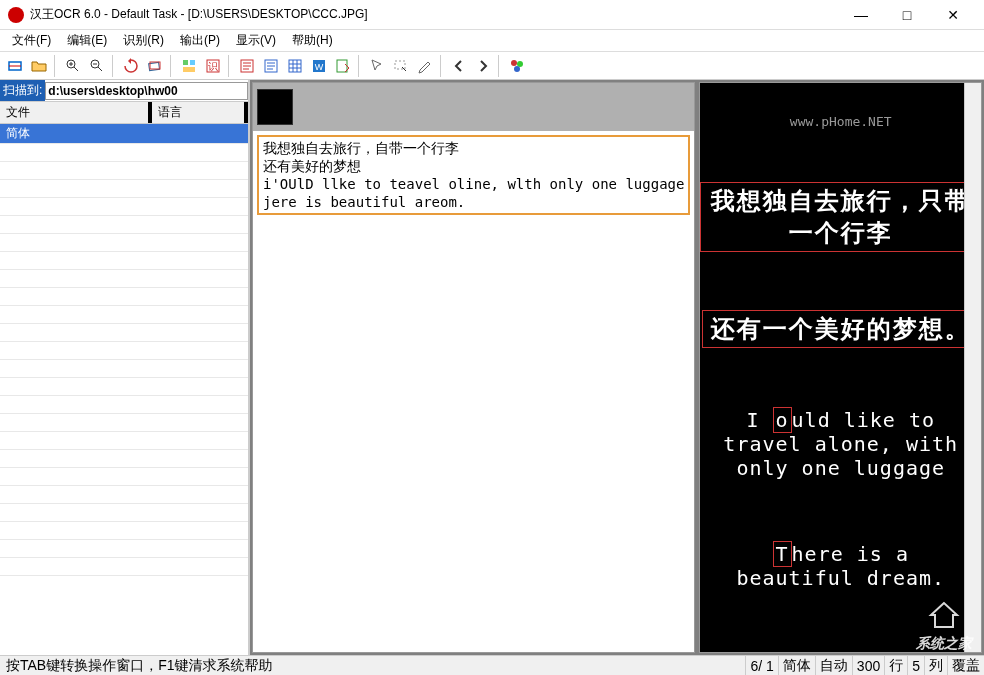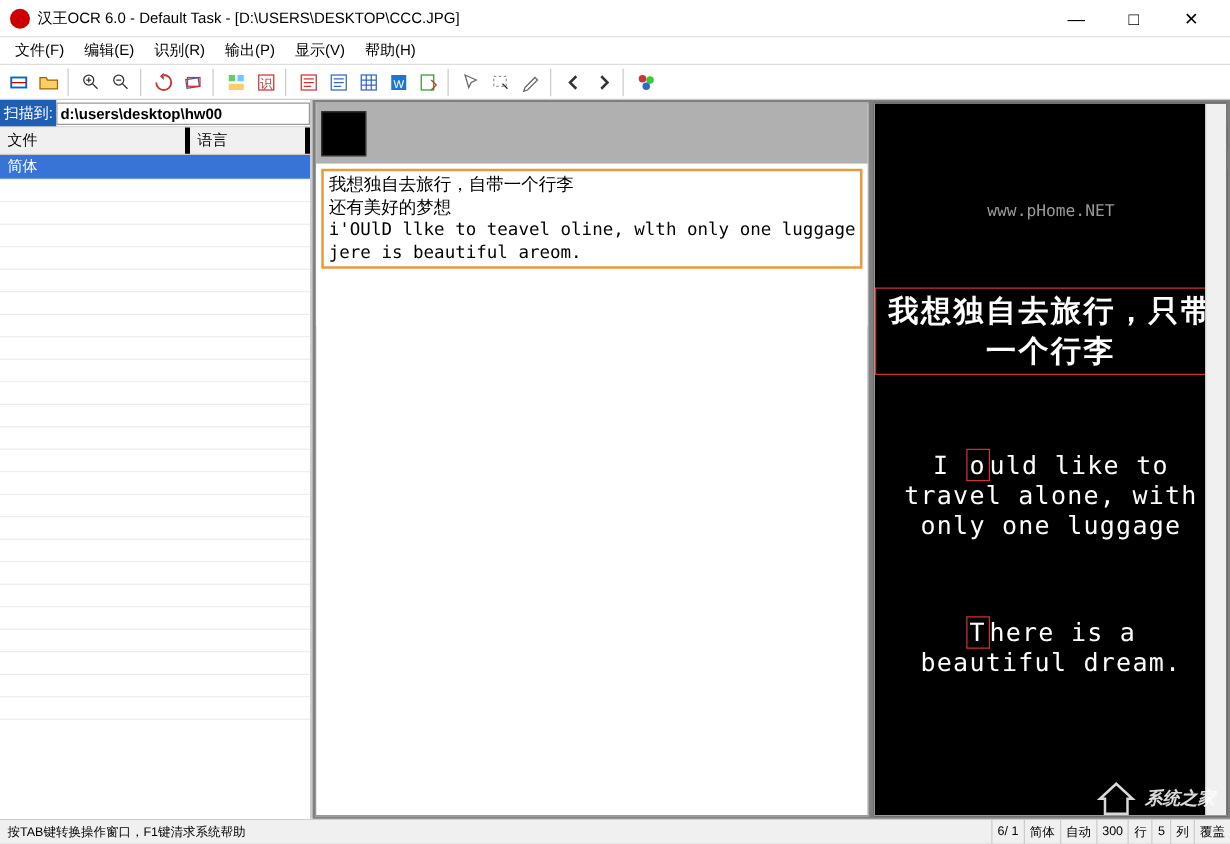--- a/index.html
+++ b/index.html
@@ -240,6 +240,7 @@
       <div class="image-view">
         <div class="watermark">www.pHome.NET</div>
         <div><span class="img-line">我想独自去旅行，只带一个行李</span></div>
+        <div><span class="img-line">还有一个美好的梦想。</span></div>
         <div class="img-line en">
           <span>I</span> <span class="boxed">o</span><span>uld like to travel alone, with only one luggage</span>
         </div>

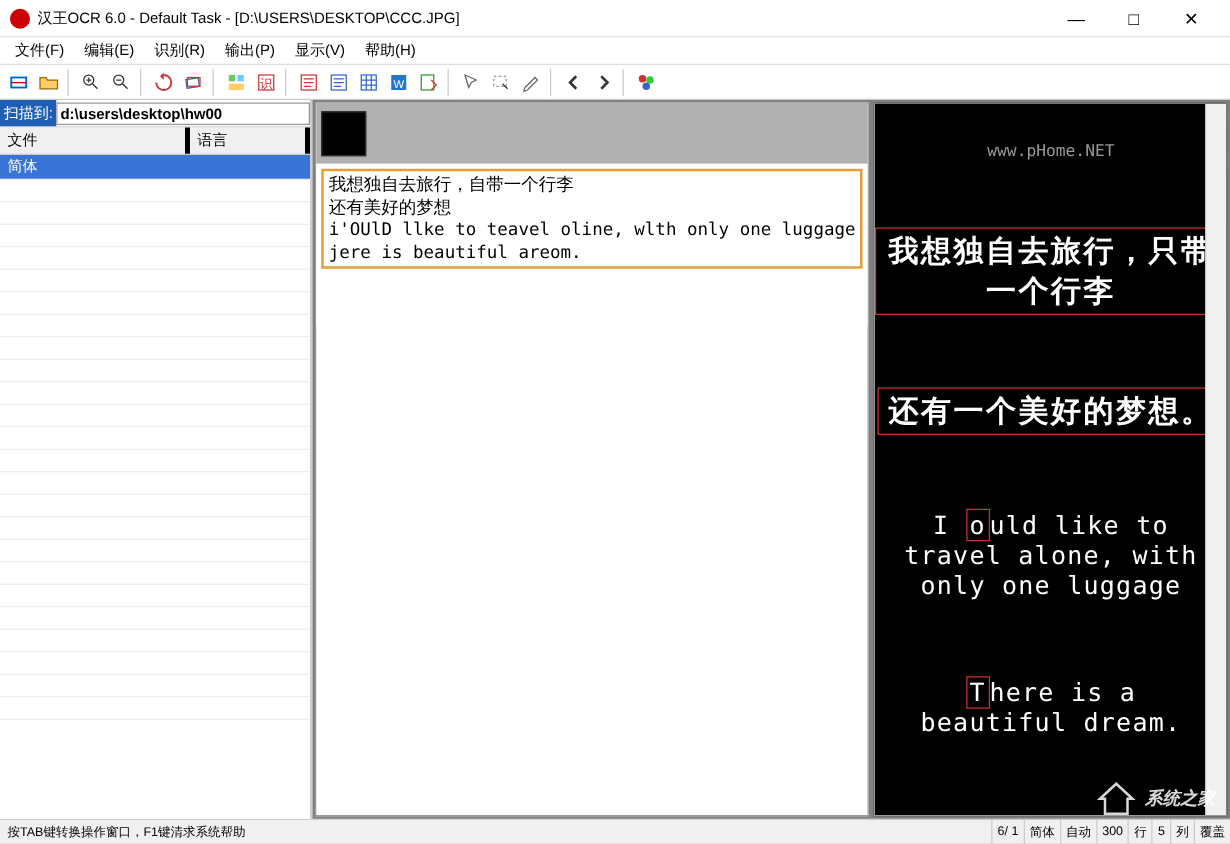--- a/index.html
+++ b/index.html
@@ -49,7 +49,7 @@
 .statusbar { height: 20px; background: #f0f0f0; border-top: 1px solid #ccc; display: flex; align-items: center; font-size: 10px; }
 .statusbar .st-left { flex: 1; padding: 0 6px; }
 .statusbar .st-cell { border-left: 1px solid #ccc; padding: 0 4px; height: 100%; display: flex; align-items: center; }
-.logo-overlay { position: absolute; right: 12px; bottom: 22px; color: #fff; opacity: 0.85; font-size: 14px; display: flex; align-items: center; gap: 6px; }
+.logo-overlay { position: absolute; right: 12px; bottom: 22px; color: #fff; opacity: 0.85; font-size: 14px; display: flex; align-items: center; gap: 6px; flex-direction: column; }
 .logo-overlay .house { width: 34px; height: 28px; }
 </style>
 </head>

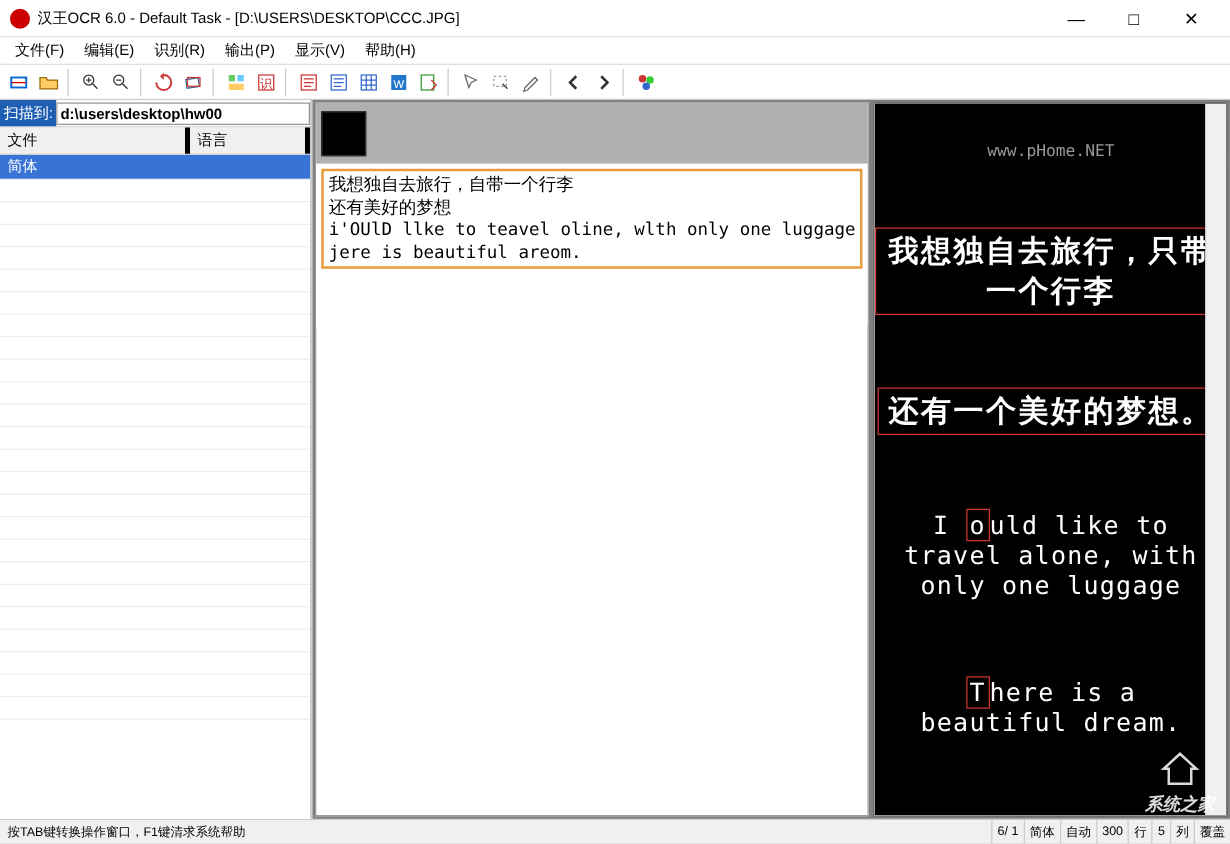--- a/index.html
+++ b/index.html
@@ -46,7 +46,7 @@
 .img-line.en { font-size: 20px; font-weight: normal; border: none; letter-spacing: 1px; }
 .img-line.en .boxed { border: 1px solid #c33; padding: 0 2px; }
 .v-scrollbar { position: absolute; right: 0; top: 0; bottom: 0; width: 17px; background: #f0f0f0; border-left: 1px solid #ccc; }
-.statusbar { height: 20px; background: #f0f0f0; border-top: 1px solid #ccc; display: flex; align-items: center; font-size: 10px; }
+.statusbar { height: 20px; background: #f0f0f0; border-top: 1px solid #ccc; display: flex; align-items: center; font-size: 14px; }
 .statusbar .st-left { flex: 1; padding: 0 6px; }
 .statusbar .st-cell { border-left: 1px solid #ccc; padding: 0 4px; height: 100%; display: flex; align-items: center; }
 .logo-overlay { position: absolute; right: 12px; bottom: 22px; color: #fff; opacity: 0.85; font-size: 14px; display: flex; align-items: center; gap: 6px; flex-direction: column; }

